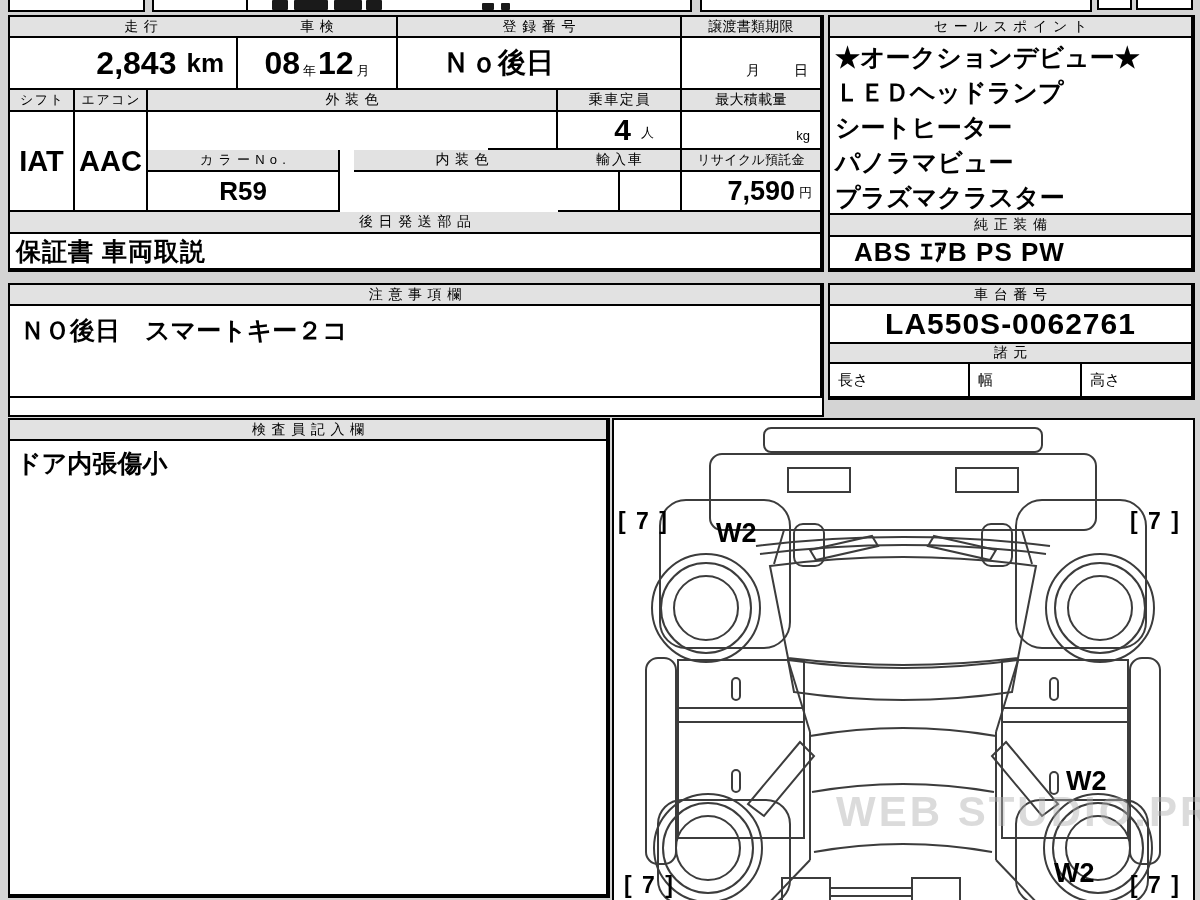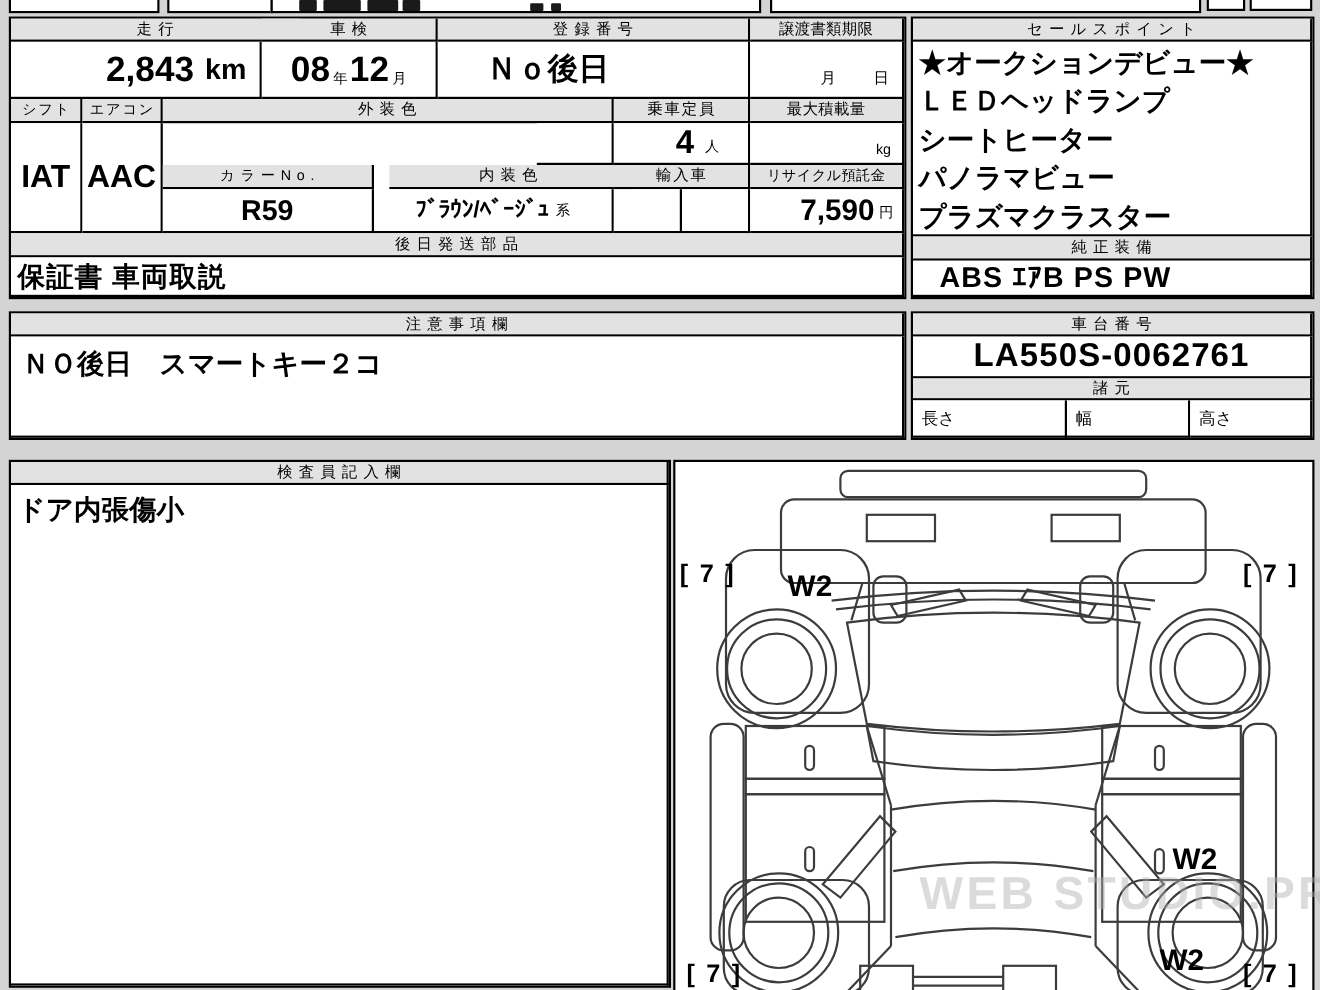--- a/index.html
+++ b/index.html
@@ -116,10 +116,6 @@
   <div class="c v" style="left:138px;top:155px;width:192px;height:40px;justify-content:center;font-size:26px;">
       <span>R59</span>
     </div>
-  <div class="c v" style="left:330px;top:155px;width:218px;height:40px;justify-content:center;font-size:21px;">
-    <span>ﾌﾞﾗｳﾝ/ﾍﾞｰｼﾞｭ</span>
-    <span class="unit" style="margin-left:6px;">系</span>
-  </div>
   <div class="c" style="left:548px;top:155px;width:62px;height:40px;"></div>
   <div class="c" style="left:610px;top:155px;width:62px;height:40px;"></div>
   <div class="c v" style="left:672px;top:155px;width:140px;height:40px;justify-content:flex-end;padding-right:8px;font-size:27px;">

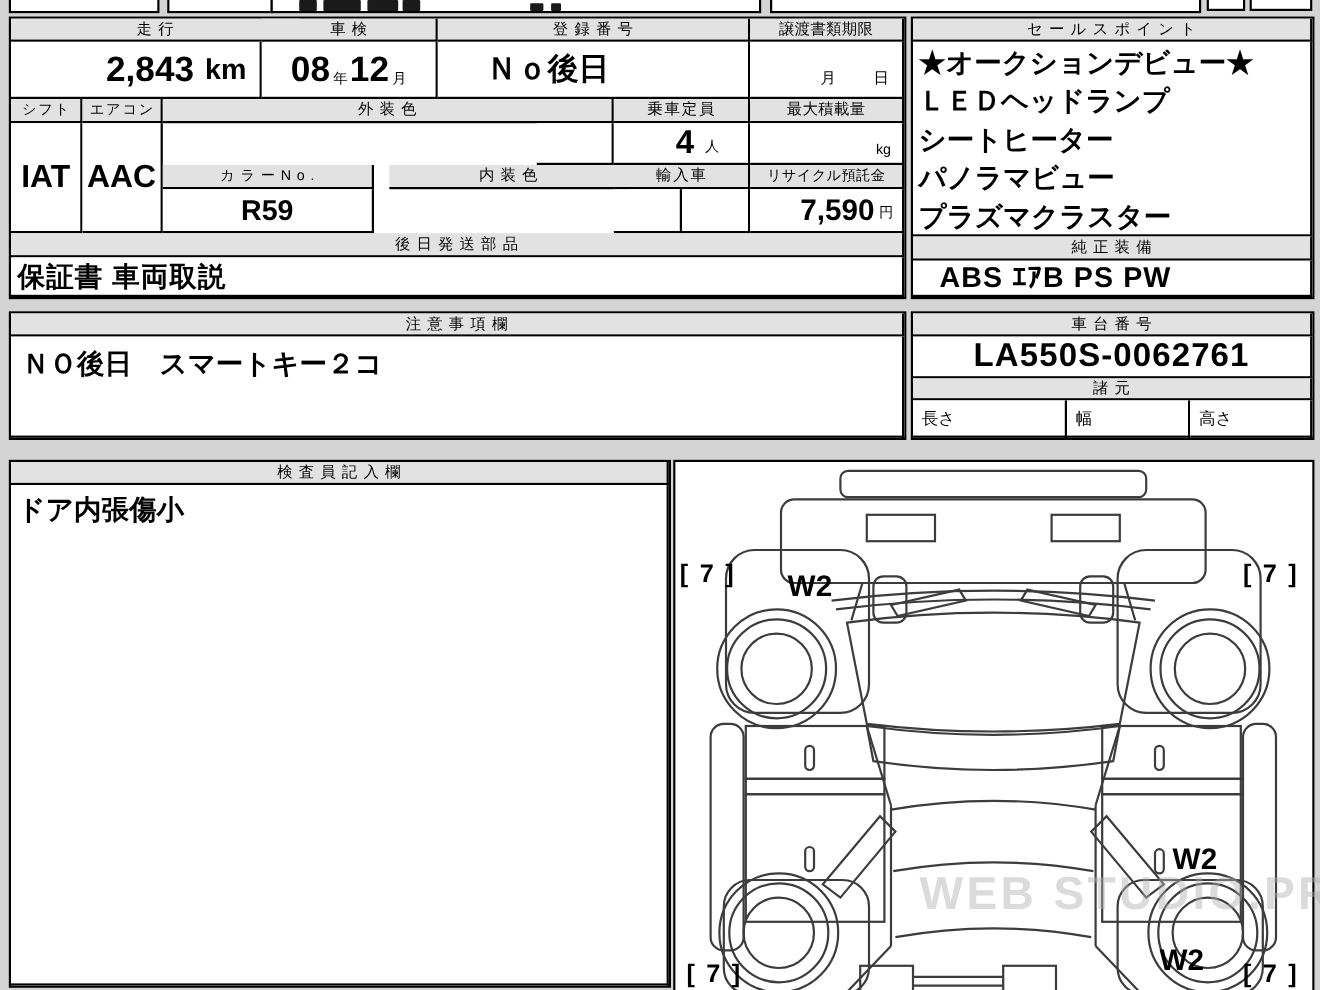--- a/index.html
+++ b/index.html
@@ -152,7 +152,7 @@
     </div>
 </div>
 
-<div class="tbl" style="left:8px;top:283px;width:816px;height:117px;font-family:Liberation Serif, serif;">
+<div class="tbl" style="left:8px;top:283px;width:816px;height:134px;font-family:Liberation Serif, serif;">
   <div class="c h" style="left:0;top:0;width:812px;height:21px;">
       <span>注意事項欄</span>
     </div>

